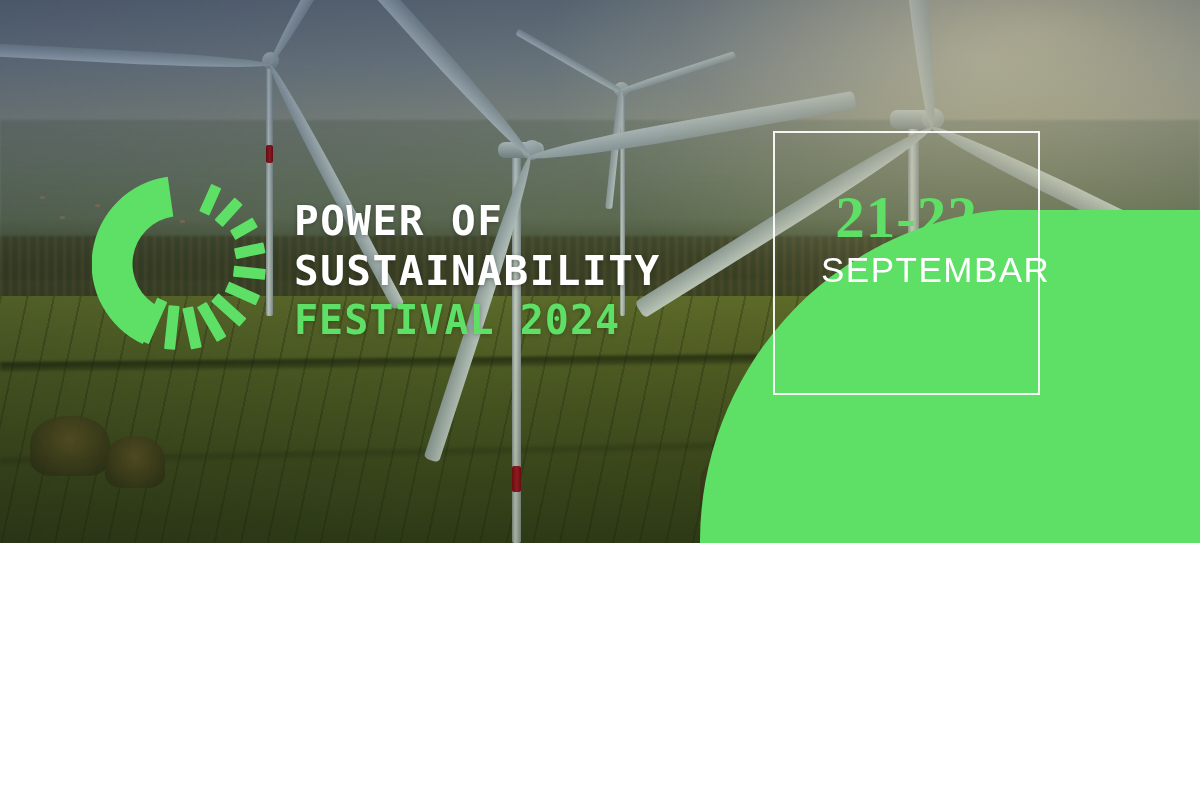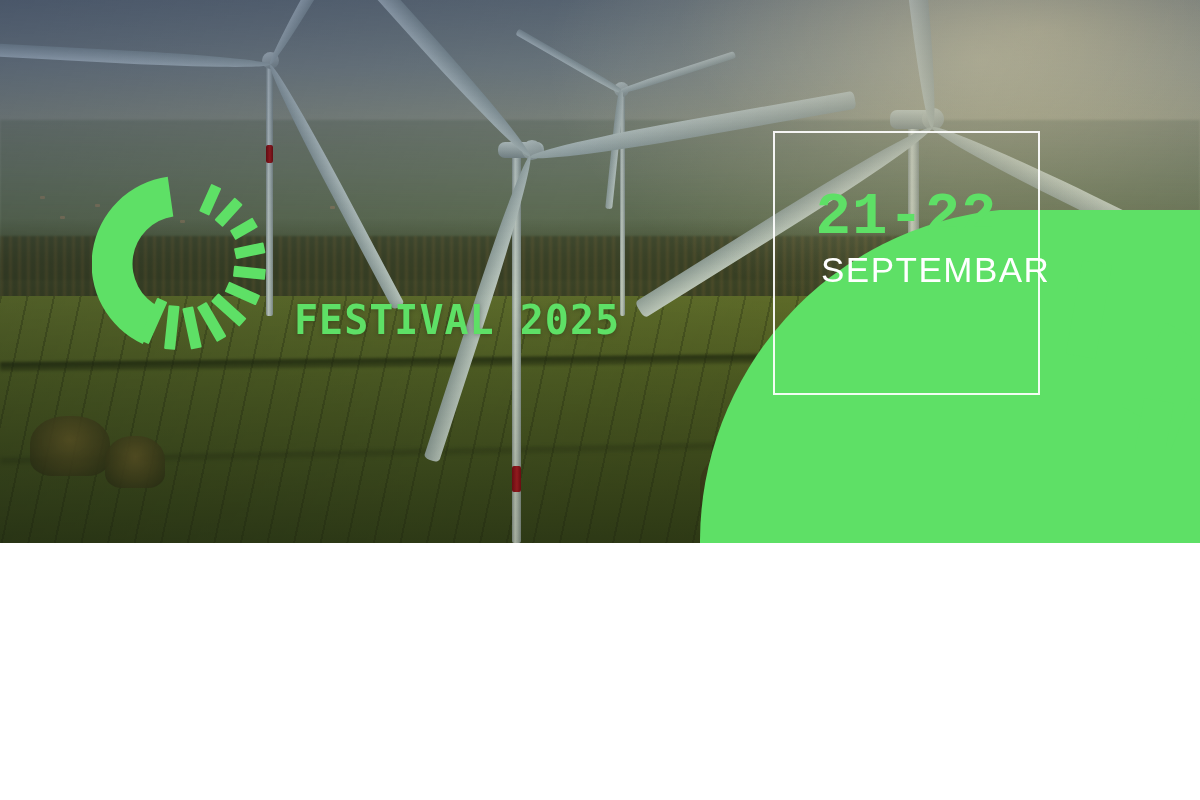--- a/index.html
+++ b/index.html
@@ -308,6 +308,7 @@
       </svg>
     </div>
 
+    <div class="headline"><span>POWER OF</span><span class="l2">SUSTAINABILITY</span></div>
 
     <div class="festival">FESTIVAL 2025</div>
 

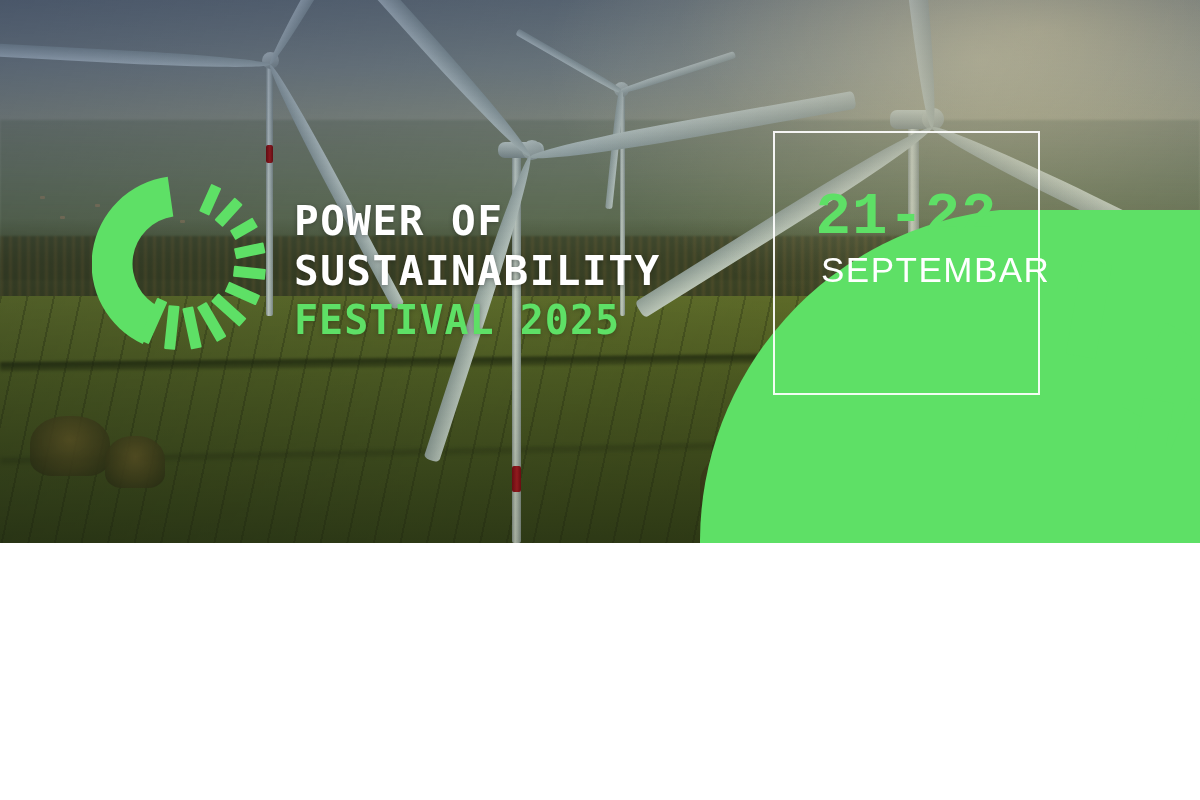--- a/index.html
+++ b/index.html
@@ -162,7 +162,7 @@
   .date-range {
     position:absolute; left:0; top:57px; width:267px;
     text-align:center;
-    font-family:Liberation Mono, monospace;
+    font-family:Liberation Serif, serif;
     font-weight:700;
     color:#5ee066;
     font-size:59px;

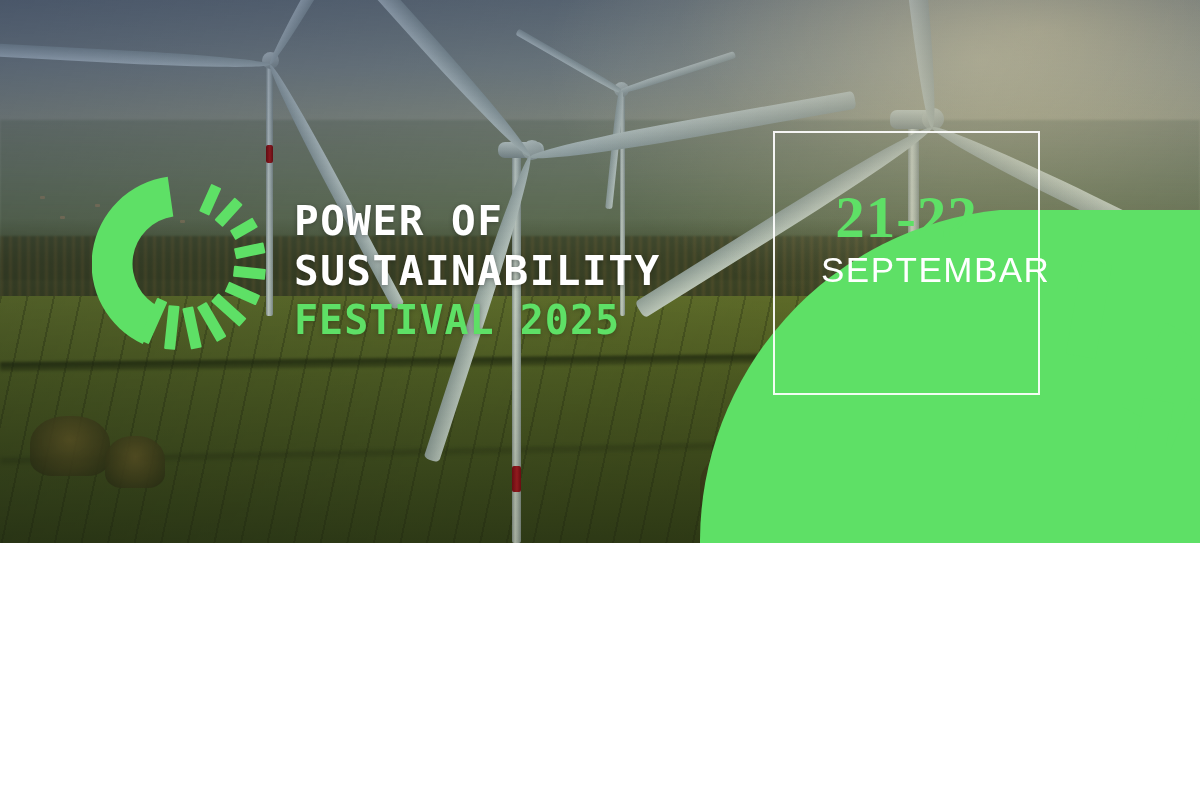--- a/index.html
+++ b/index.html
@@ -310,7 +310,7 @@
 
     <div class="headline"><span>POWER OF</span><span class="l2">SUSTAINABILITY</span></div>
 
-    <div class="festival">FESTIVAL 2025</div>
+    <div class="festival">FESTIVAL 2024</div>
 
     <div class="datebox"></div>
     <div class="dateblock">

